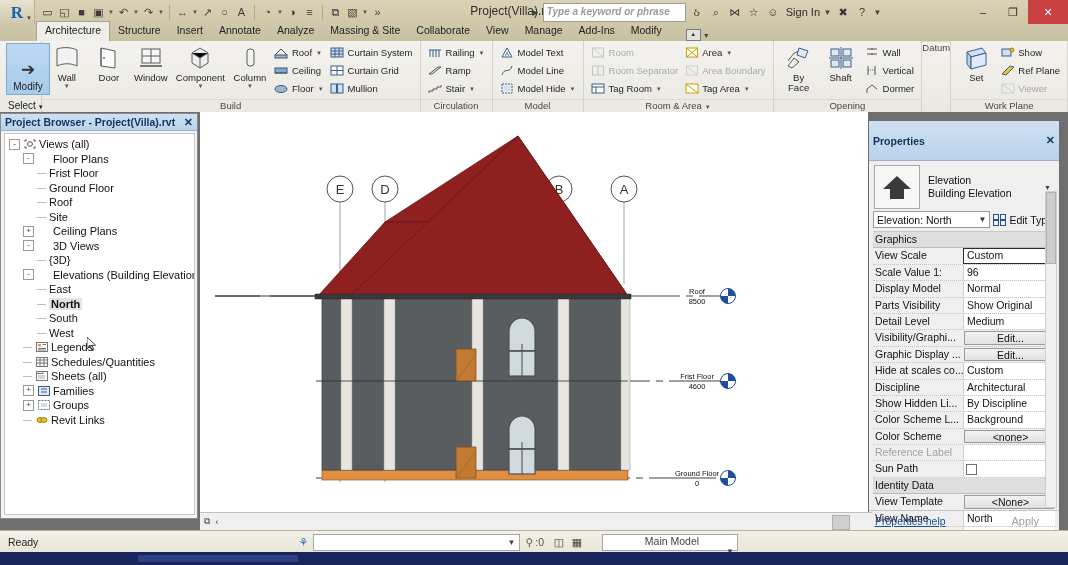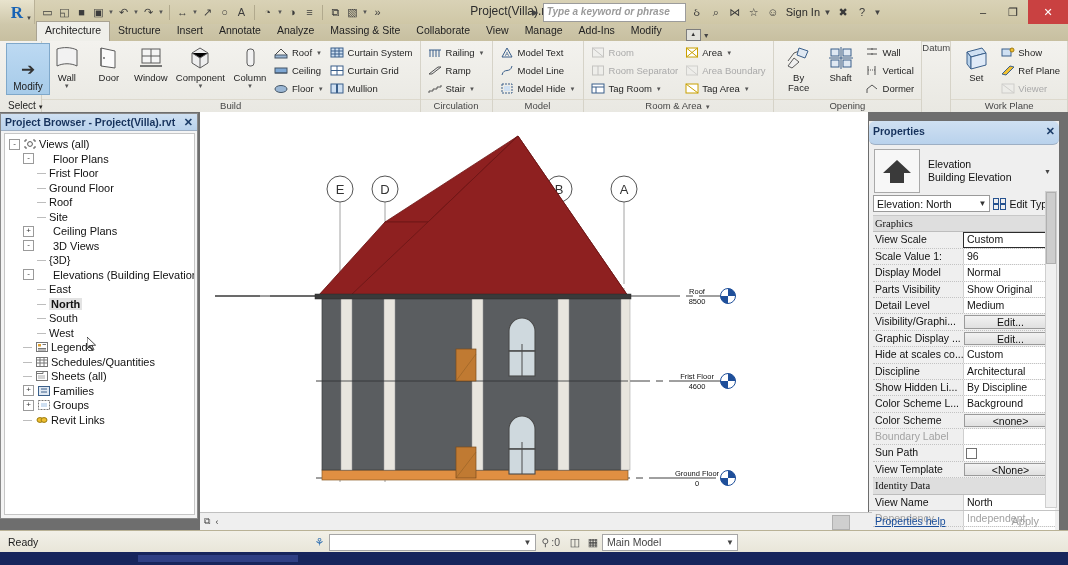--- a/index.html
+++ b/index.html
@@ -147,7 +147,7 @@
   }
   .prhead{
     height:15px;background:linear-gradient(#cfe0f2,#b9d2ec);border-bottom:1px solid #9dafc4;
-    display:flex;padding:4px 4px;font-size:10.5px;font-weight:bold;color:#16325c;border-radius:6px;
+    display:flex;align-items:center;padding:12px 4px;font-size:10.5px;font-weight:bold;color:#16325c;
   }
   .prhead .x{margin-left:auto;font-size:11px;color:#1c3d68;font-weight:bold;}
   .prtype{margin:4px 5px 2px 5px;height:44px;background:#efefef;display:flex;align-items:center;}

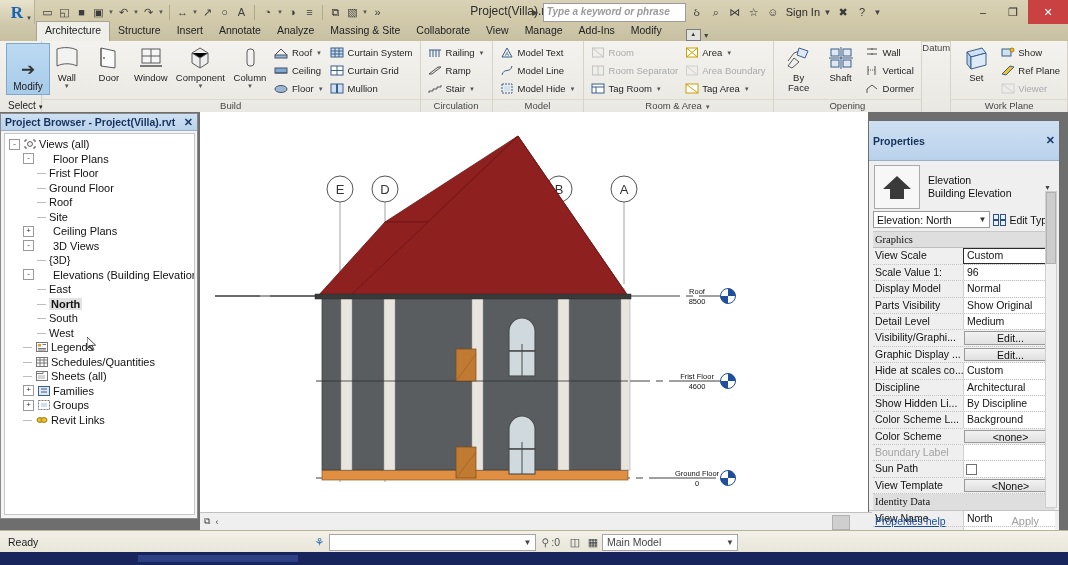--- a/index.html
+++ b/index.html
@@ -165,7 +165,7 @@
   .prow{display:flex;height:15.4px;align-items:stretch;border-bottom:1px dotted #c3c3c3;}
   .prow .k{width:88px;font-size:10.5px;color:#111;line-height:15px;padding-left:2px;overflow:hidden;white-space:nowrap;}
   .prow .v{flex:1;font-size:10.5px;color:#111;line-height:15px;padding-left:3px;background:#fff;border-left:1px solid #cfcfcf;overflow:hidden;white-space:nowrap;}
-  .prow.hdr{background:#dedede;border-bottom:1px solid #bdbdbd;font-family:Liberation Serif, serif;}
+  .prow.hdr{background:#dedede;border-bottom:1px solid #bdbdbd;}
   .prow.hdr .k{font-size:10.5px;color:#111;width:auto;flex:1;}
   .prow.hdr .v{background:transparent;border:none;flex:none;width:26px;text-align:right;padding-right:3px;font-size:8px;color:#333;}
   .prow .v.sel{background:#fff;outline:1px solid #2b2b2b;outline-offset:-1px;}

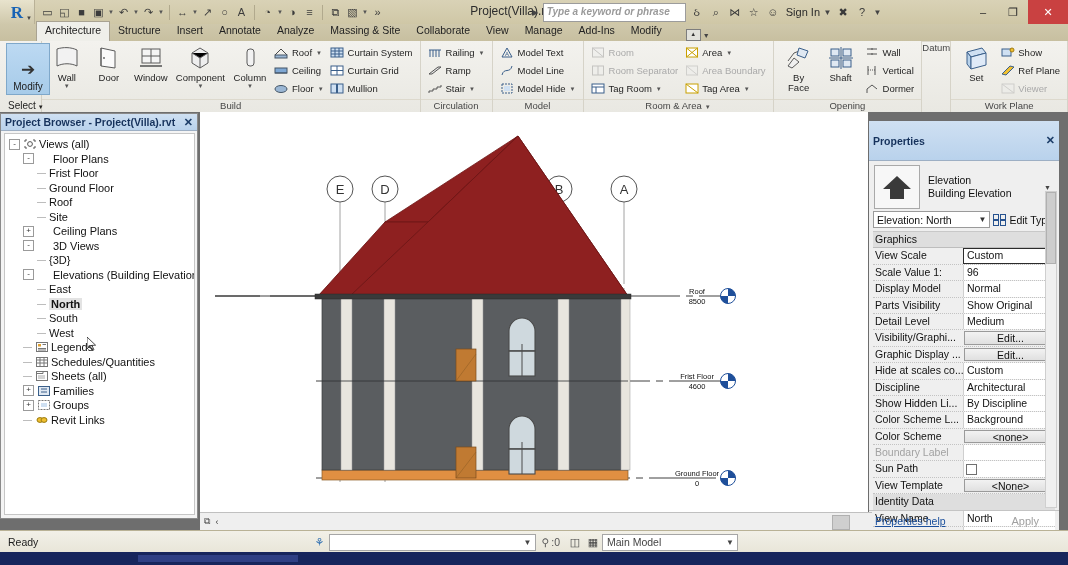--- a/index.html
+++ b/index.html
@@ -1000,7 +1000,7 @@
             <div class="v btn">&lt;none&gt;</div>
           </div>
           <div class="prow dim">
-            <div class="k">Boundary Label</div>
+            <div class="k">Reference Label</div>
             <div class="v"></div>
           </div>
           <div class="prow">

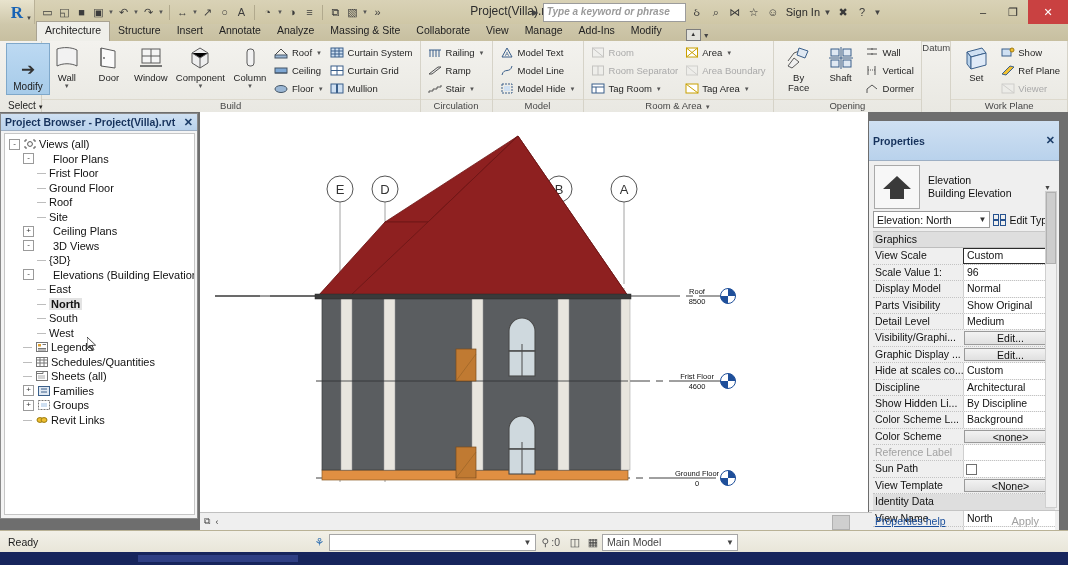--- a/index.html
+++ b/index.html
@@ -1009,13 +1009,13 @@
               <i></i>
             </div>
           </div>
-          <div class="prow">
-            <div class="k">View Template</div>
-            <div class="v btn">&lt;None&gt;</div>
-          </div>
           <div class="prow hdr">
             <div class="k">Identity Data</div>
             <div class="v">⌃</div>
+          </div>
+          <div class="prow">
+            <div class="k">View Template</div>
+            <div class="v btn">&lt;None&gt;</div>
           </div>
           <div class="prow">
             <div class="k">View Name</div>

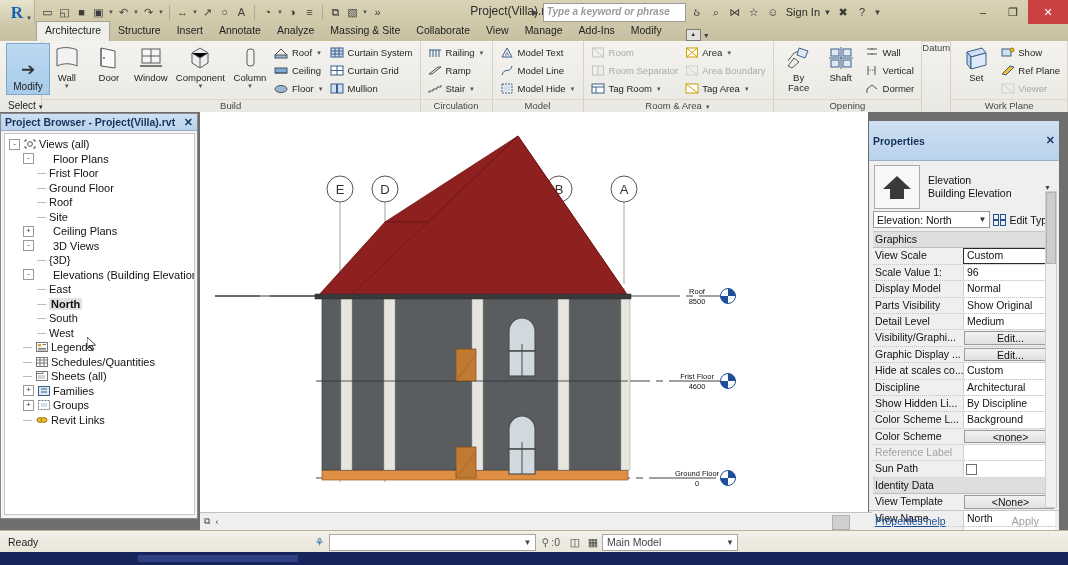--- a/index.html
+++ b/index.html
@@ -1060,7 +1060,7 @@
     </span>
     <span class="sb-ic" style="margin-left:6px;color:#444;">◫</span>
     <span class="sb-ic" style="color:#444;">▦</span>
-    <span class="mm" style="margin-left:0;">
+    <span class="mm" style="margin-left:16px;flex-direction:column;">
       <span>Main Model</span>
       <span class="cv">▼</span>
     </span>

